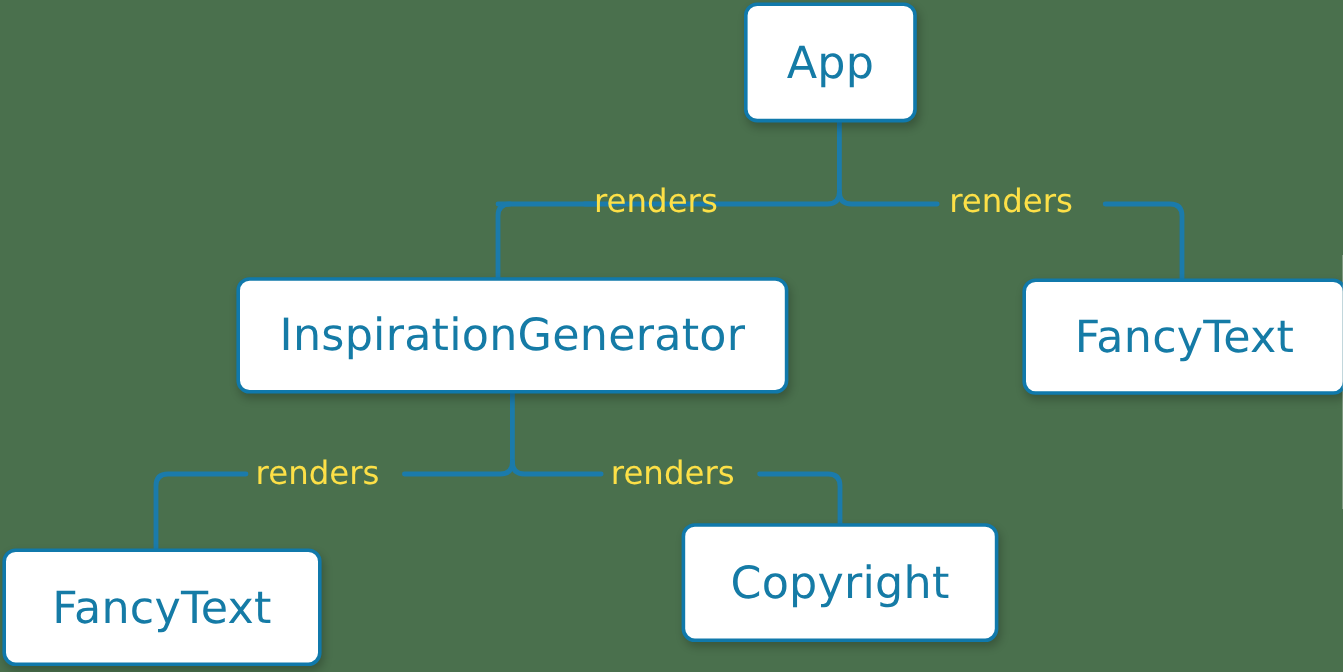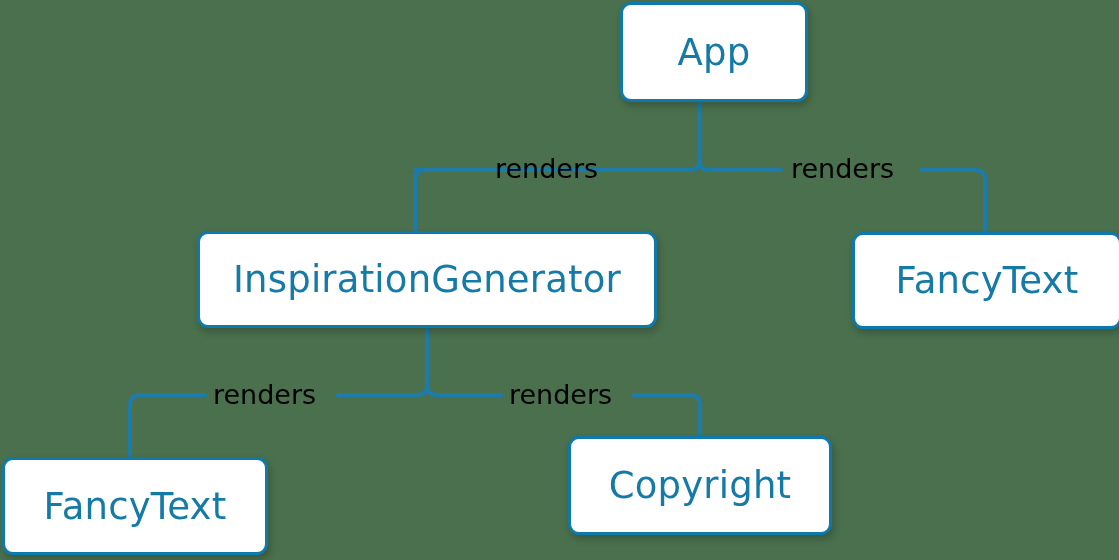--- a/index.html
+++ b/index.html
@@ -57,7 +57,7 @@
   }
 
   
-  #node-app        { left: 620px; top: 2px;   width: 188px; height: 100px; }
+  #node-app        { left: 620px; top: 2px;   width: 144px; height: 100px; }
   #node-inspgen    { left: 197px; top: 231px; width: 460px; height: 97px; align-items: center;  }
   #node-fancy-right{ left: 852px; top: 232px; width: 270px; height: 97px;  }
   #node-fancy-left { left: 2px;   top: 457px; width: 266px; height: 98px;  }

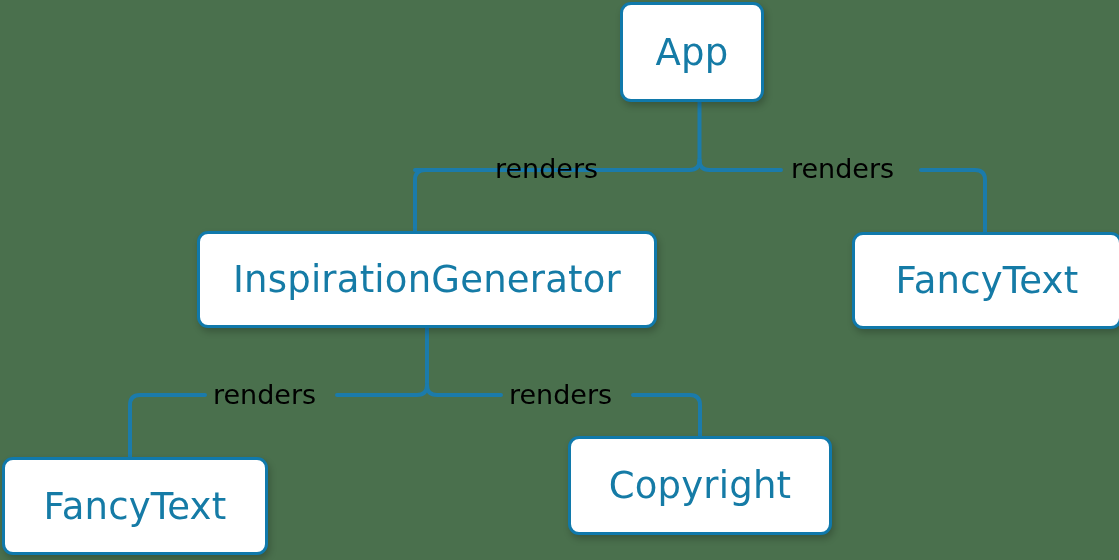--- a/index.html
+++ b/index.html
@@ -47,7 +47,7 @@
   }
   .edge-label {
     position: absolute;
-    color: #000000;
+    color: #fde047;
     font-size: 27px;
     font-weight: 500;
     white-space: nowrap;

